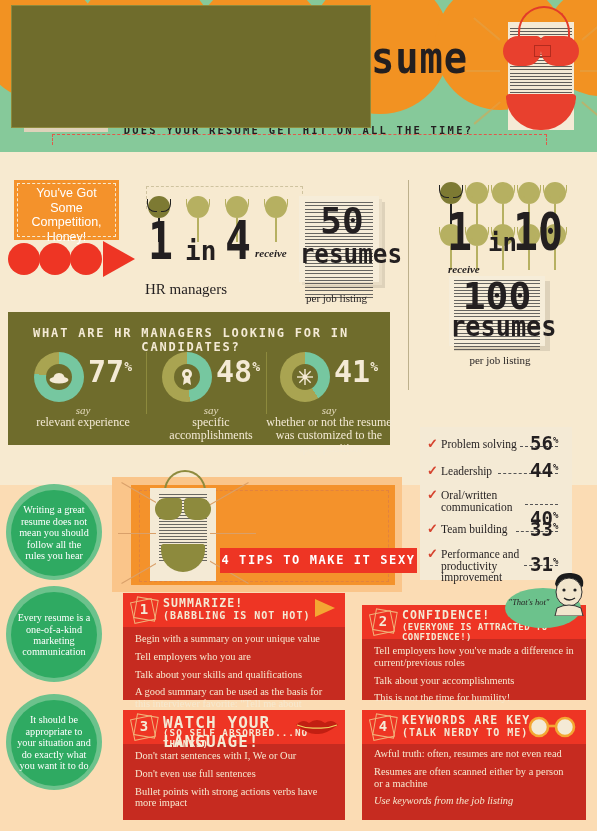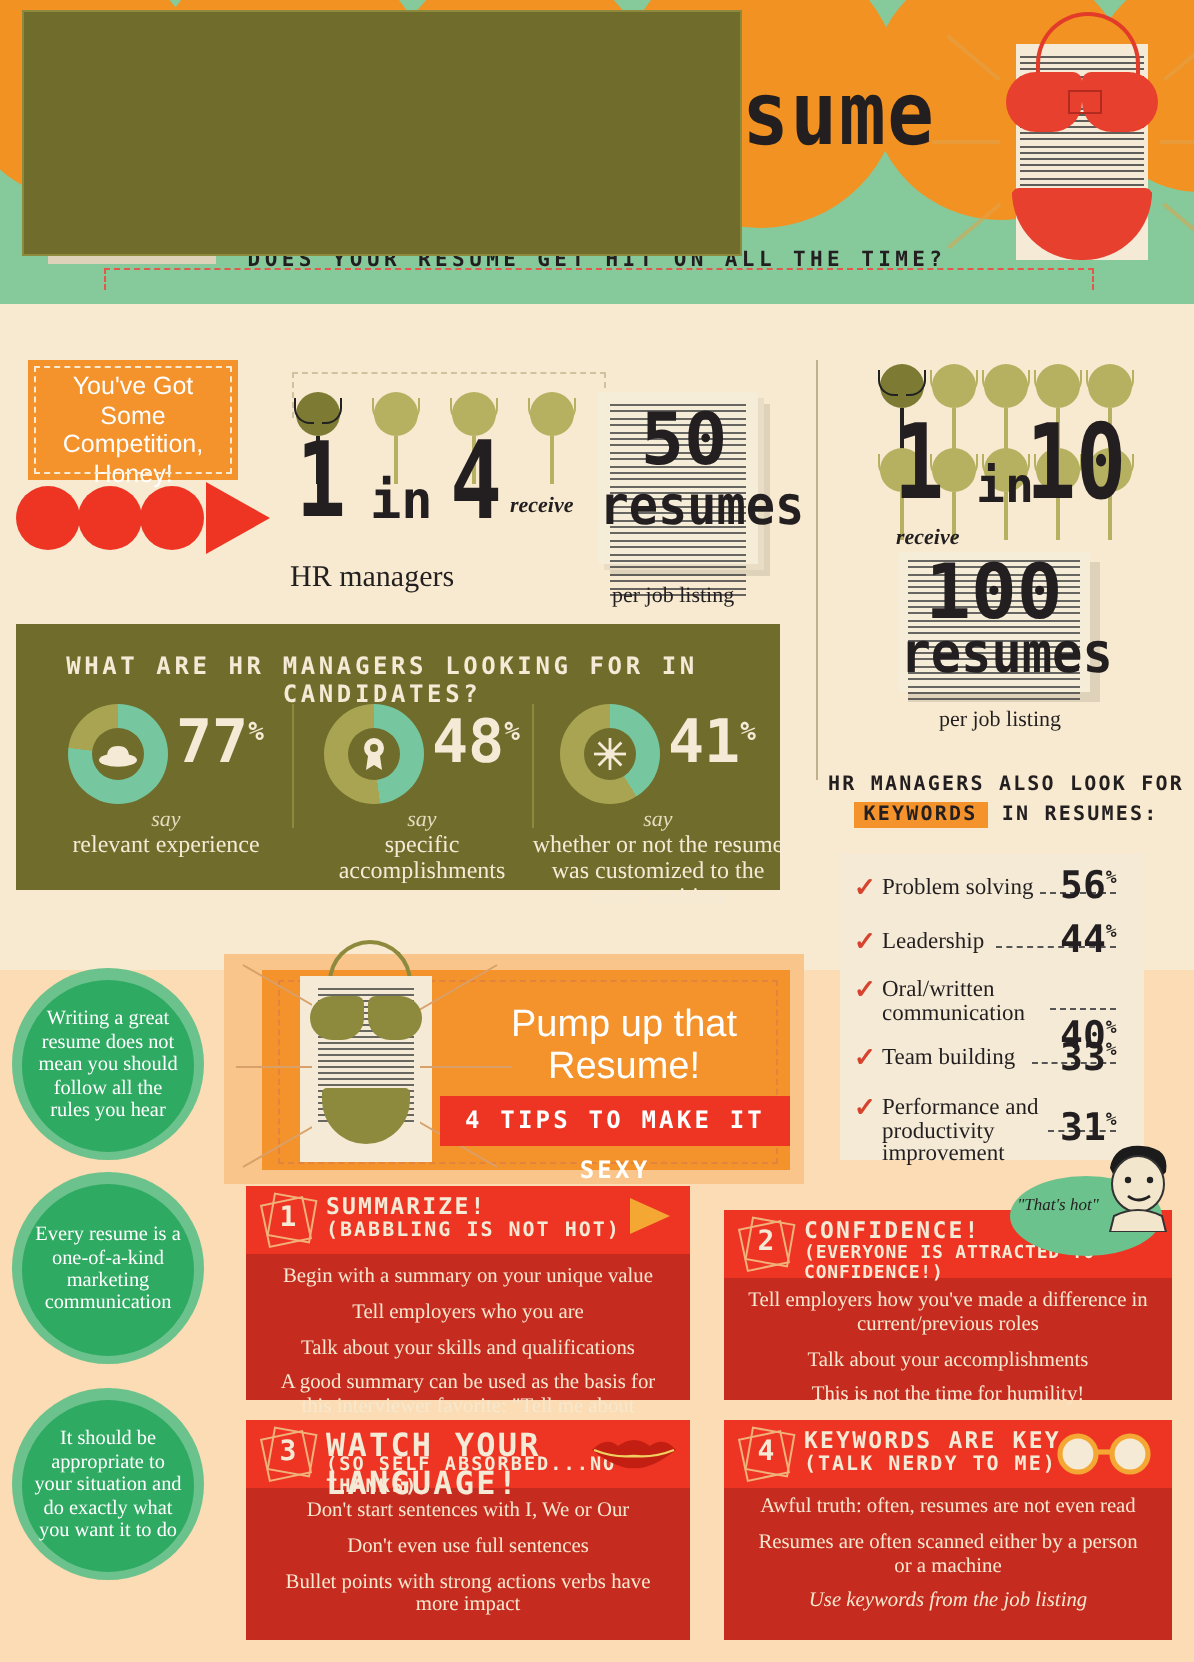--- a/index.html
+++ b/index.html
@@ -539,11 +539,6 @@
     </div>
   </div>
 
-  <div class="kw-title">
-    <span>HR MANAGERS ALSO LOOK FOR</span><br>
-    <span class="kw-hl">KEYWORDS</span>
-    <span>IN RESUMES:</span>
-  </div>
   <div class="kw-card">
     <div class="kw-row" style="top:12px;">
       <span class="kw-check">✓</span>

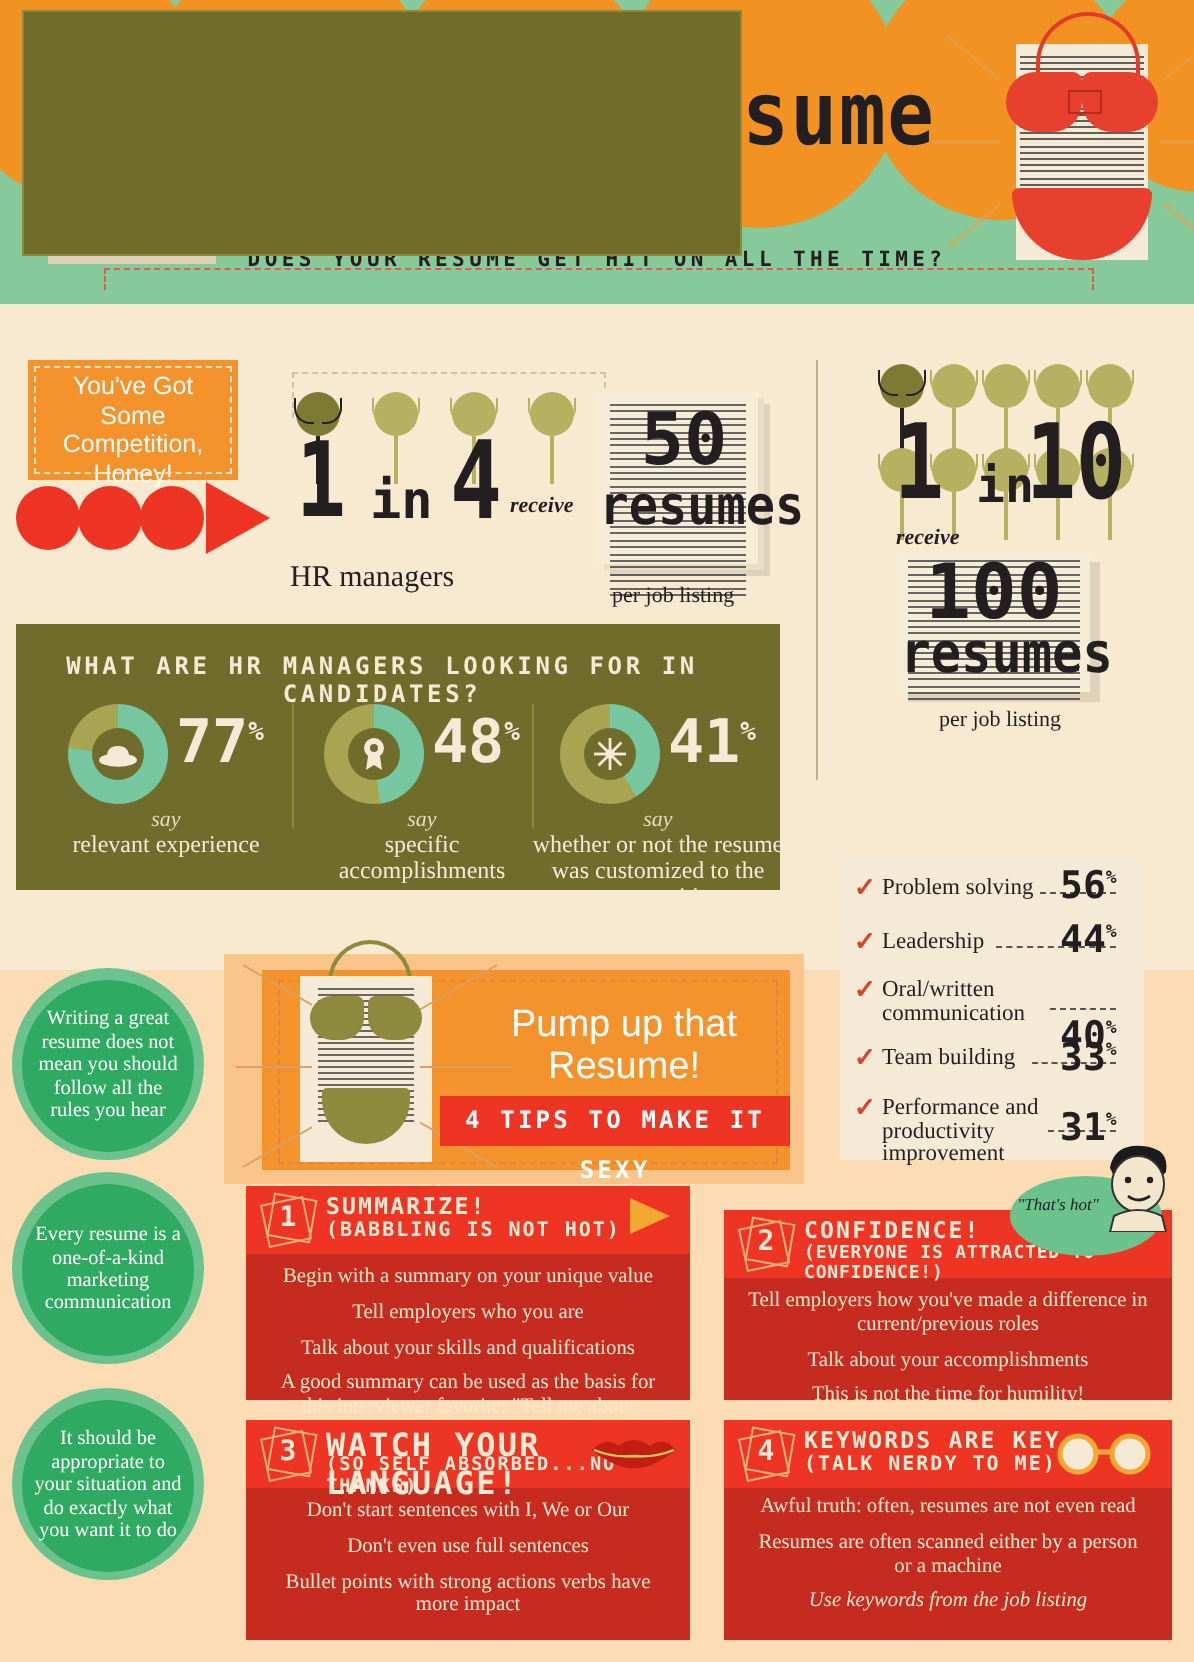--- a/index.html
+++ b/index.html
@@ -624,7 +624,6 @@
       <div class="bot"></div>
   </div>
 
-  <div class="pump-title">Pump up that Resume!</div>
   <div class="tips-banner">
     <span>4 TIPS TO MAKE IT SEXY</span>
   </div>

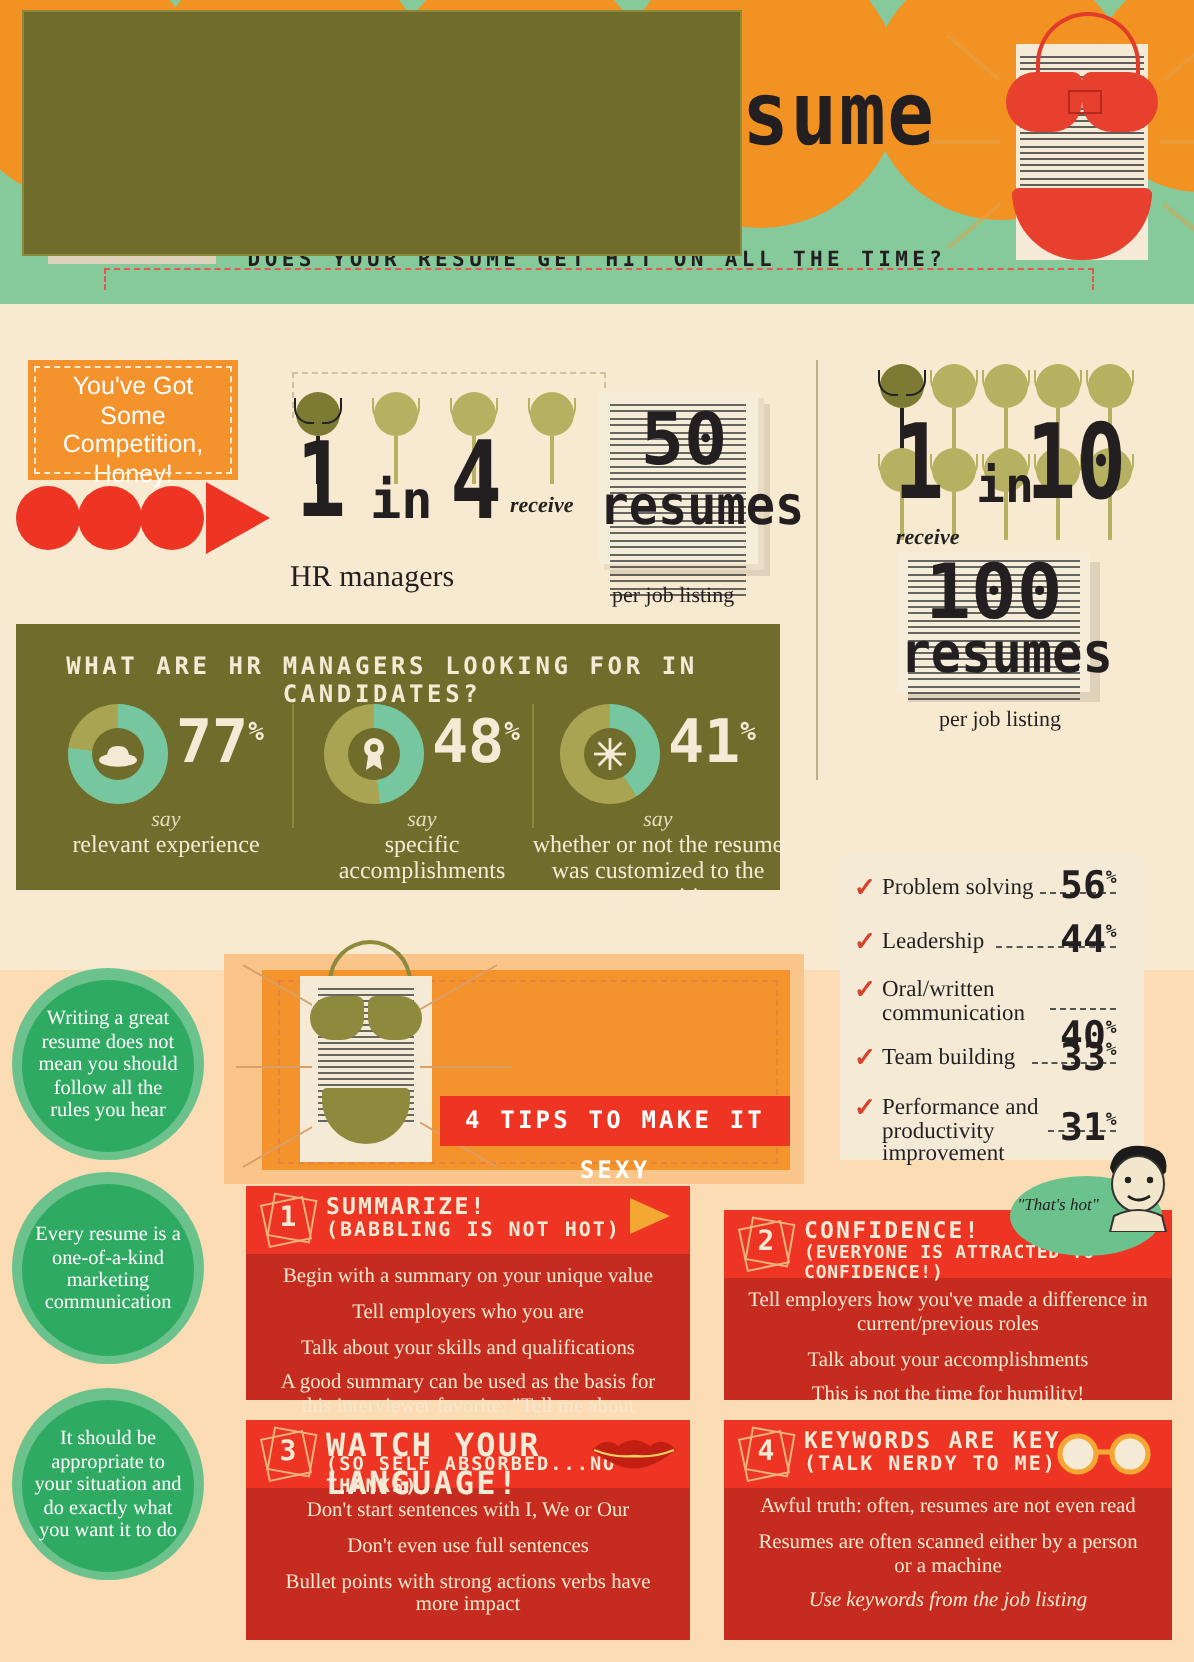--- a/index.html
+++ b/index.html
@@ -147,7 +147,7 @@
   .pump-card{position:absolute;left:150px;top:488px;width:66px;height:93px;background:#f4ead5;}
   .pump-title{position:absolute;left:232px;top:502px;width:160px;text-align:center;color:#fff;
     font-size:19px;line-height:21px;font-family:"Liberation Sans",sans-serif;}
-  .tips-banner{position:absolute;left:220px;top:548px;width:175px;height:25px;background:#ee3524;}
+  .tips-banner{position:absolute;left:220px;top:548px;width:197px;height:25px;background:#ee3524;}
   .tips-banner span{display:block;text-align:center;line-height:25px;color:#fff;
     font-family:"DejaVu Sans Mono",monospace;font-size:12px;font-weight:700;letter-spacing:1.6px;}
   .xline{position:absolute;background:#d9a06a;height:1px;}

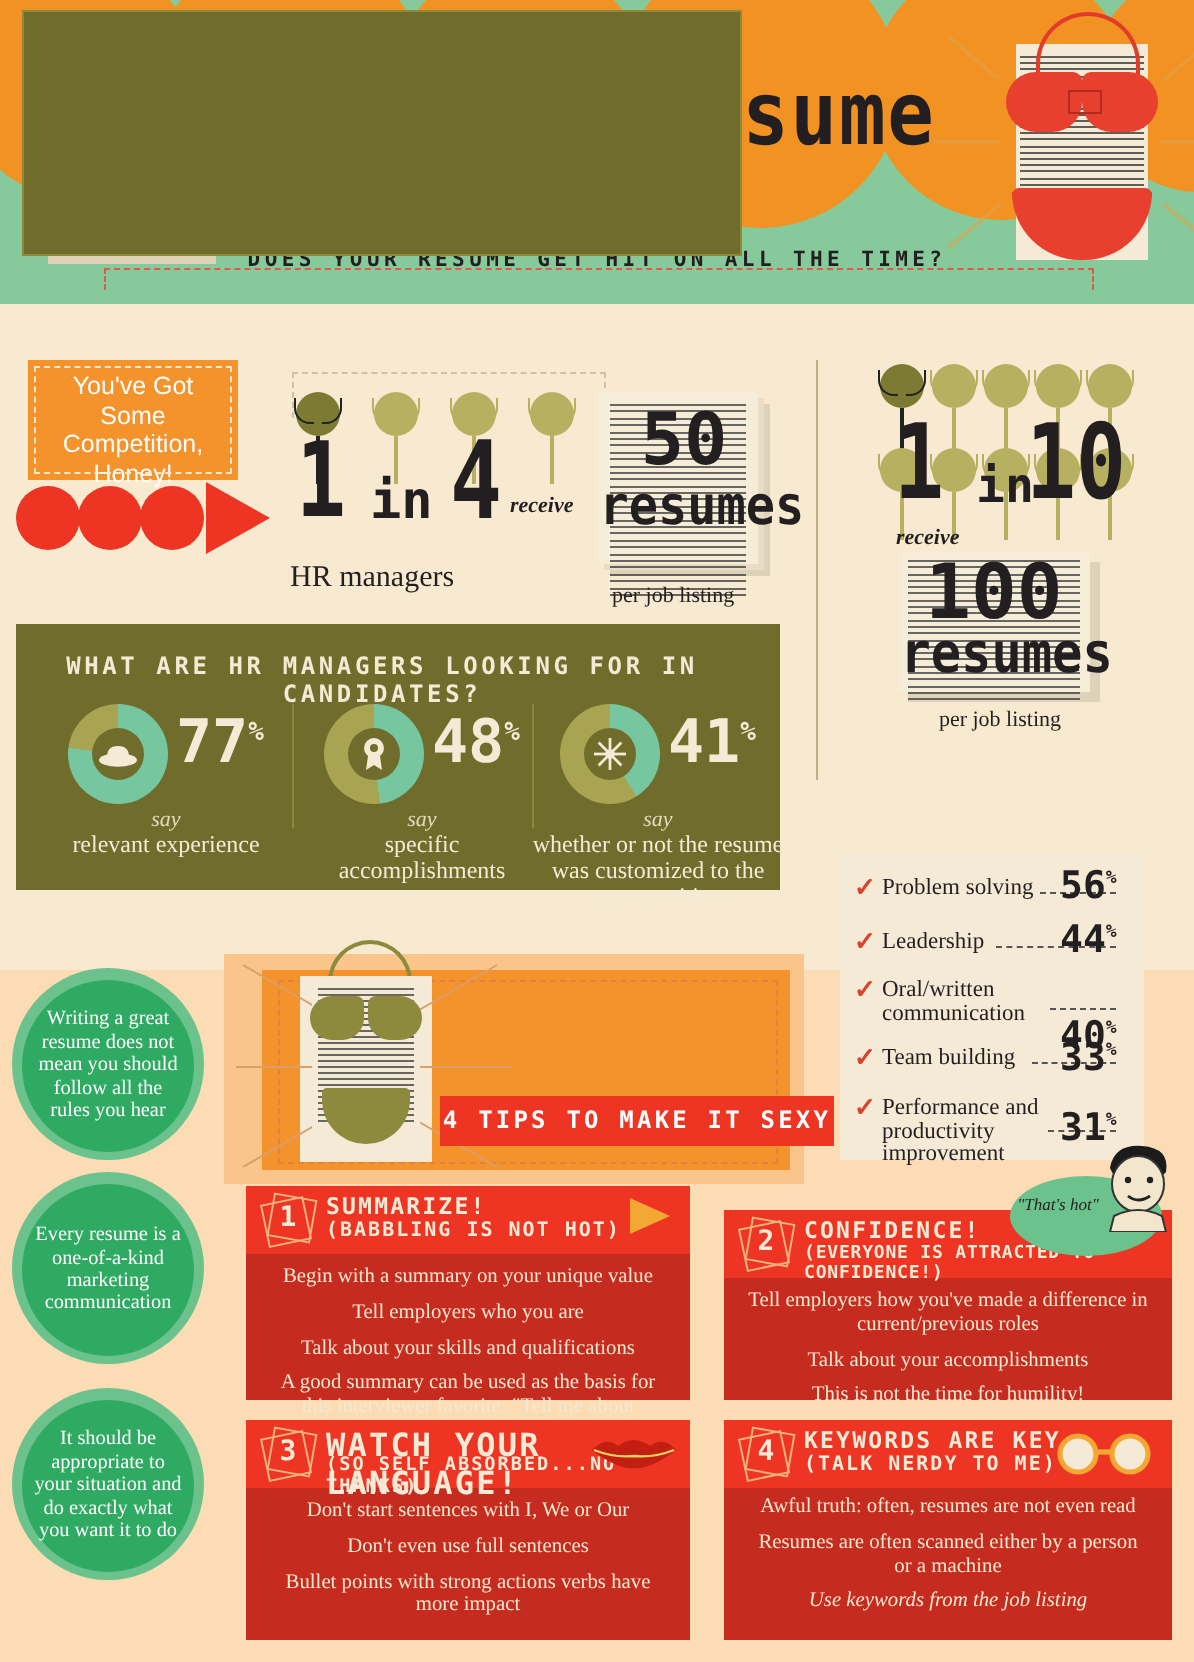--- a/index.html
+++ b/index.html
@@ -184,7 +184,7 @@
     font-size:11.5px;font-weight:700;letter-spacing:1.1px;color:#f4ead5;}
   .tip .t2{position:absolute;left:40px;top:17px;font-family:"DejaVu Sans Mono",monospace;
     font-size:10px;font-weight:700;letter-spacing:1px;color:#f4ead5;}
-  .tip ul{margin:0;padding:40px 12px 0 12px;list-style:none;text-align:center;}
+  .tip ul{margin:0;padding:40px 12px 0 12px;list-style:none;}
   .tip li{color:#f6e8cf;font-size:10.4px;line-height:11.8px;margin-bottom:6px;}
 
   .megaphone{position:absolute;right:10px;top:6px;width:0;height:0;

